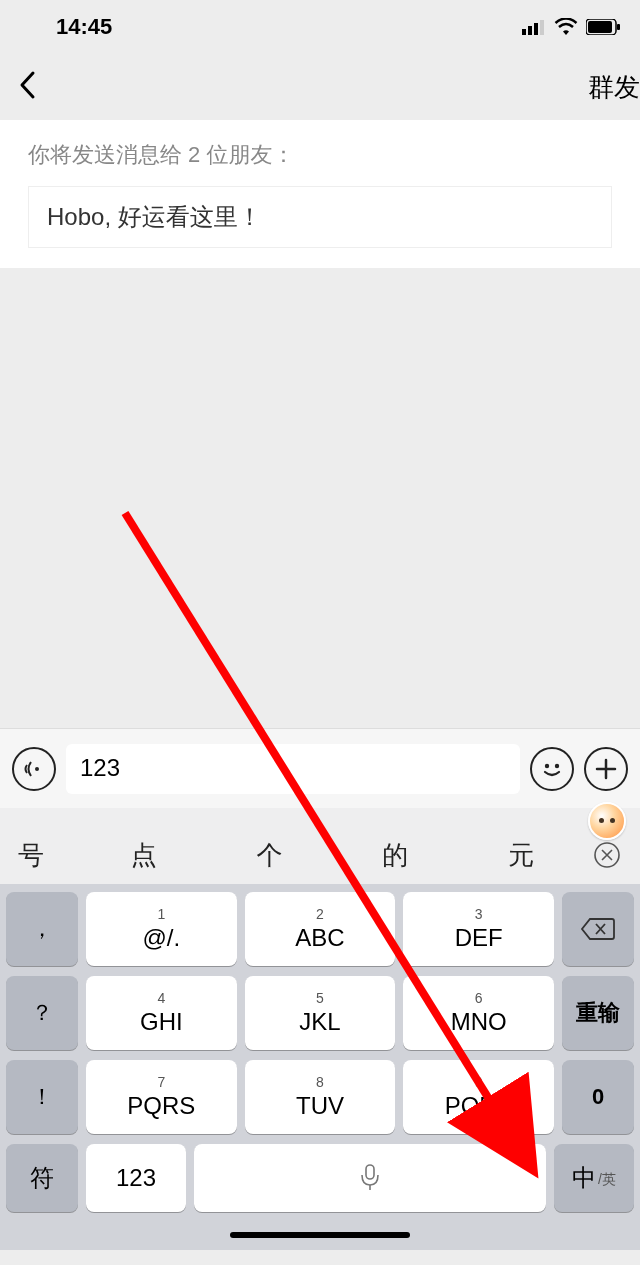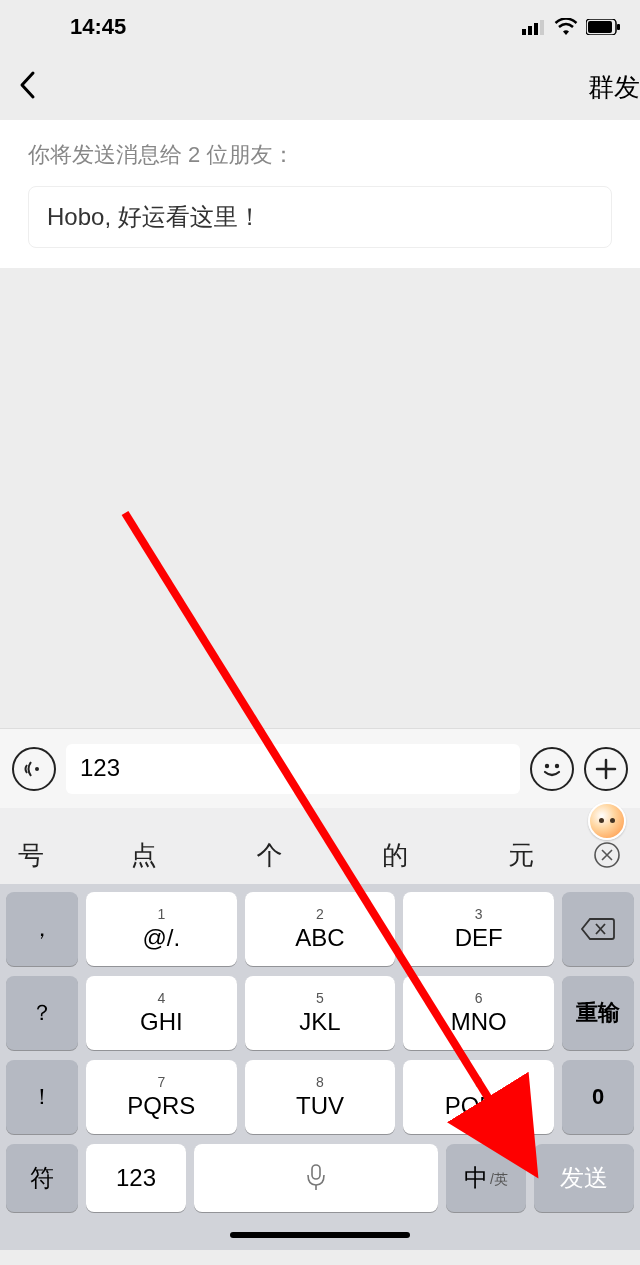--- a/index.html
+++ b/index.html
@@ -5,7 +5,7 @@
     * { margin: 0; padding: 0; box-sizing: border-box; font-family: -apple-system, BlinkMacSystemFont, "Helvetica Neue", sans-serif; }
     body { width: 640px; height: 1265px; background: #ededed; position: relative; overflow: hidden; }
     
-    .status-bar { height: 54px; display: flex; align-items: center; justify-content: space-between; padding: 0 20px 0 70px; background: #ededed; }
+    .status-bar { height: 54px; display: flex; align-items: center; justify-content: space-between; padding: 0 20px 0 56px; background: #ededed; }
     .status-time { font-size: 22px; font-weight: 600; }
     .status-icons { display: flex; gap: 8px; align-items: center; }
     

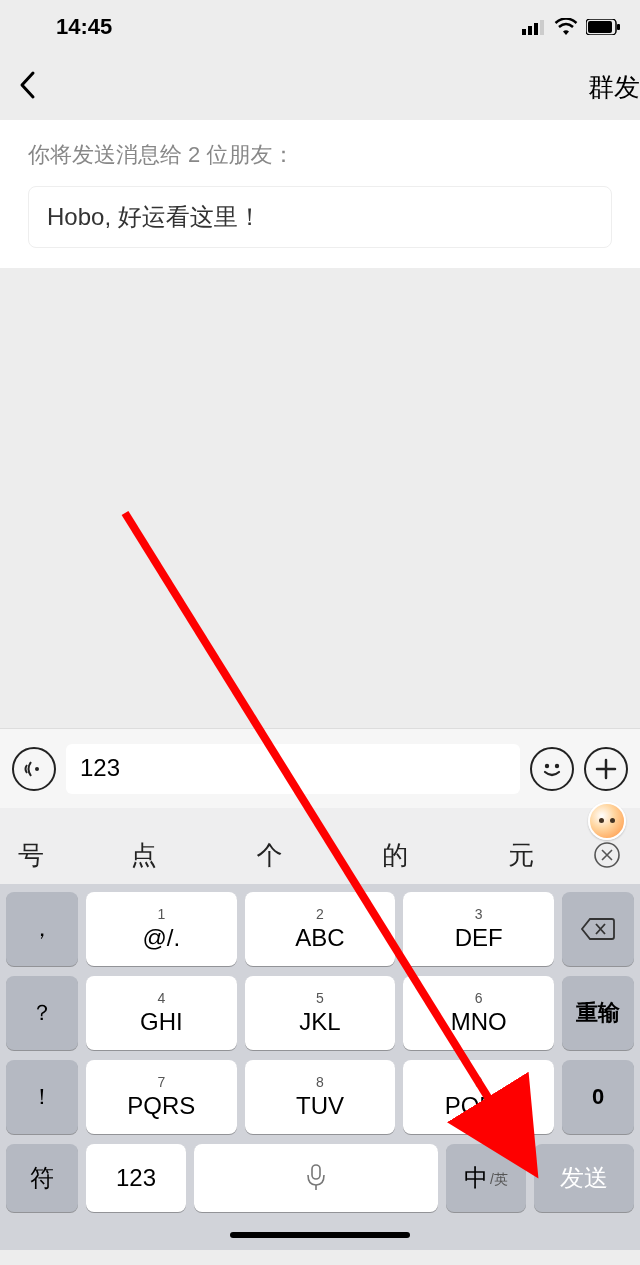--- a/index.html
+++ b/index.html
@@ -15,7 +15,7 @@
     
     .content { background: #fff; padding: 20px 28px; }
     .recipients-label { color: #888; font-size: 22px; margin-bottom: 16px; }
-    .recipients-box { border: 1px solid #eee; border-radius: 8px; padding: 14px 18px; font-size: 24px; color: #333; }
+    .recipients-box { border: 1px solid #eee; border-radius: 0; padding: 14px 18px; font-size: 24px; color: #333; }
     
     .gray-area { flex: 1; background: #ededed; }
     

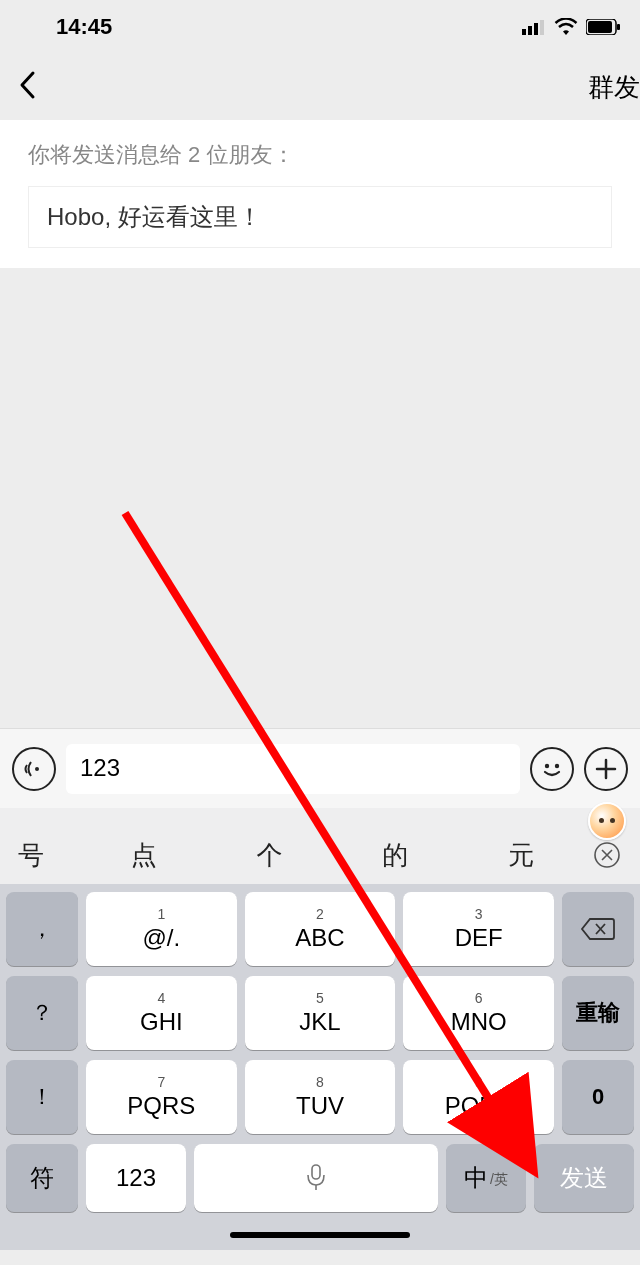--- a/index.html
+++ b/index.html
@@ -201,7 +201,6 @@
       <span>中</span>
         <span class="lang-sub">/英</span>
     </div>
-    <div class="bottom-key kb-key-orange" style="width:100px">发送</div>
   </div>
 </div>
 <div class="sp">

